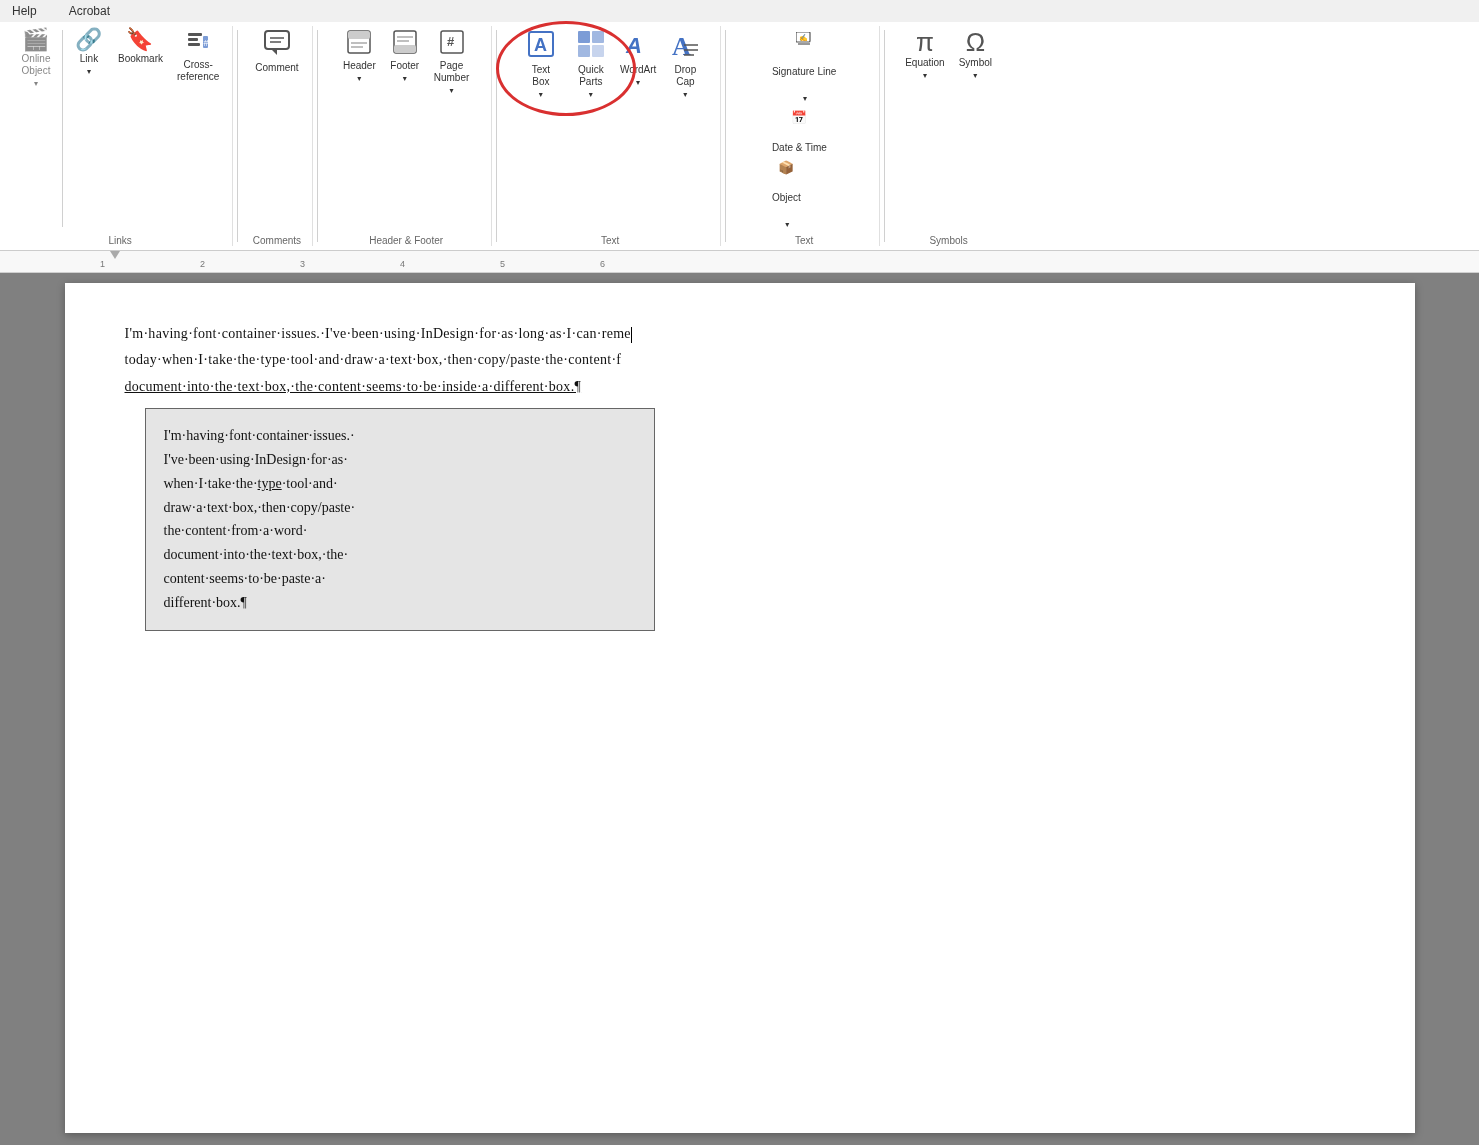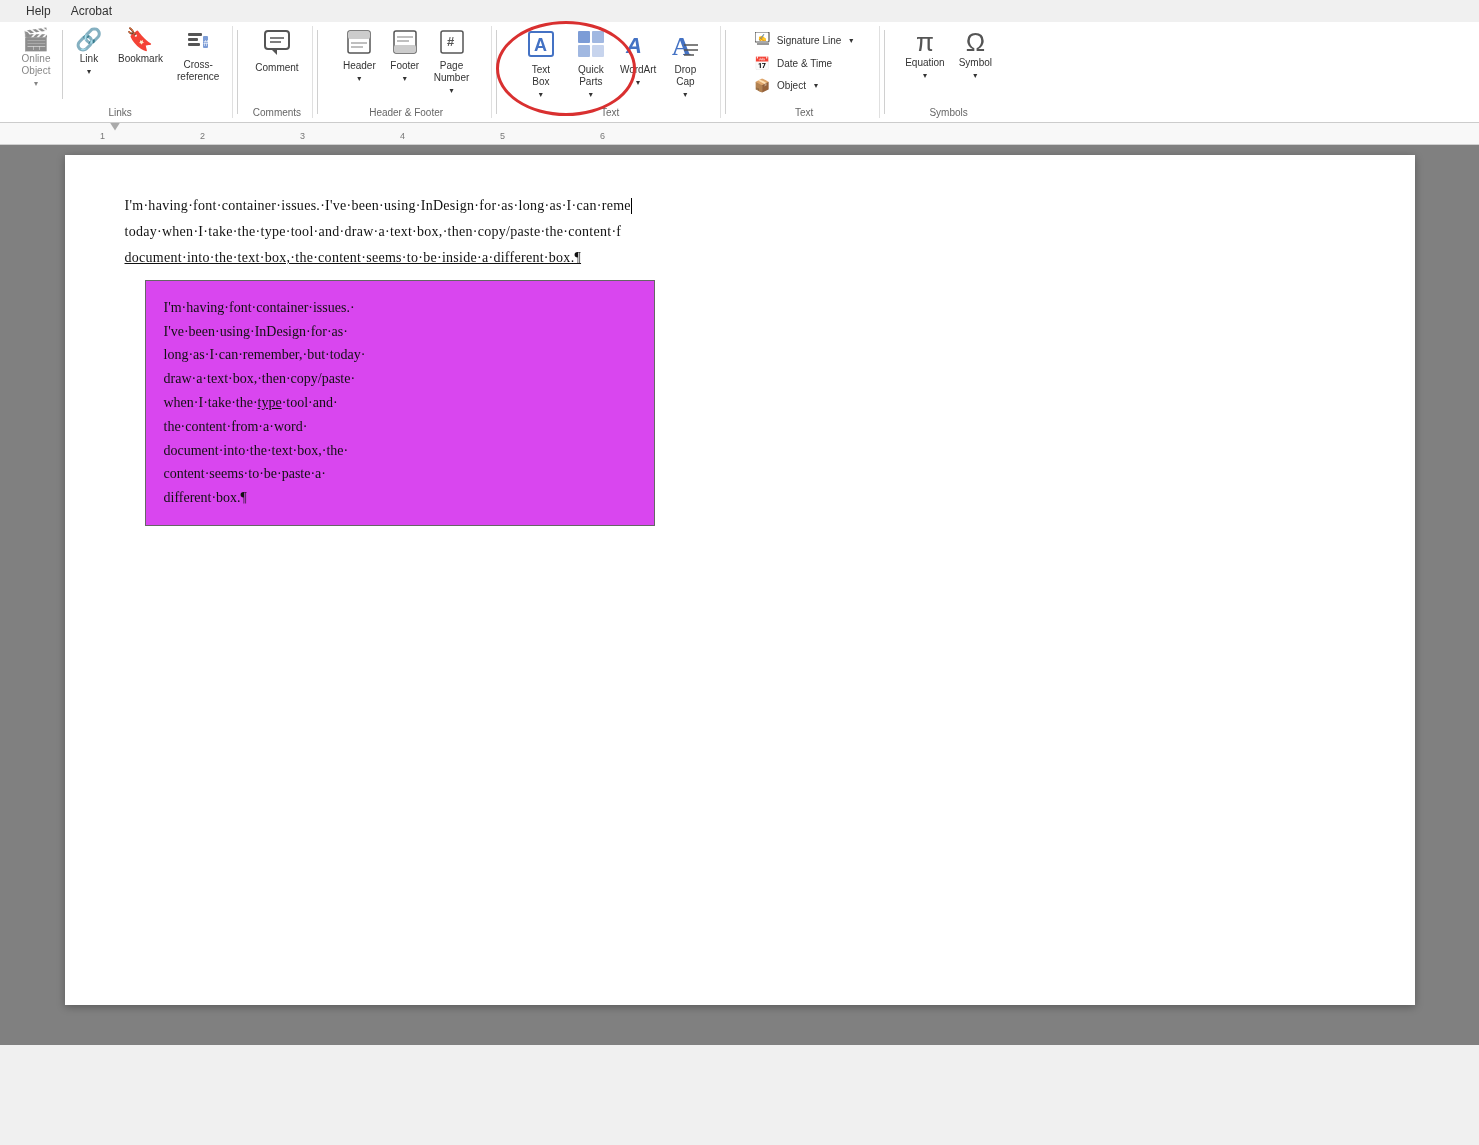--- a/index.html
+++ b/index.html
@@ -14,8 +14,8 @@
     .ribbon-top-bar {
       display: flex;
       align-items: flex-start;
-      padding: 2px 20px;
-      gap: 8px;
+      padding: 2px 6px;
+      gap: 20px;
       font-size: 12px;
       color: #333;
     }

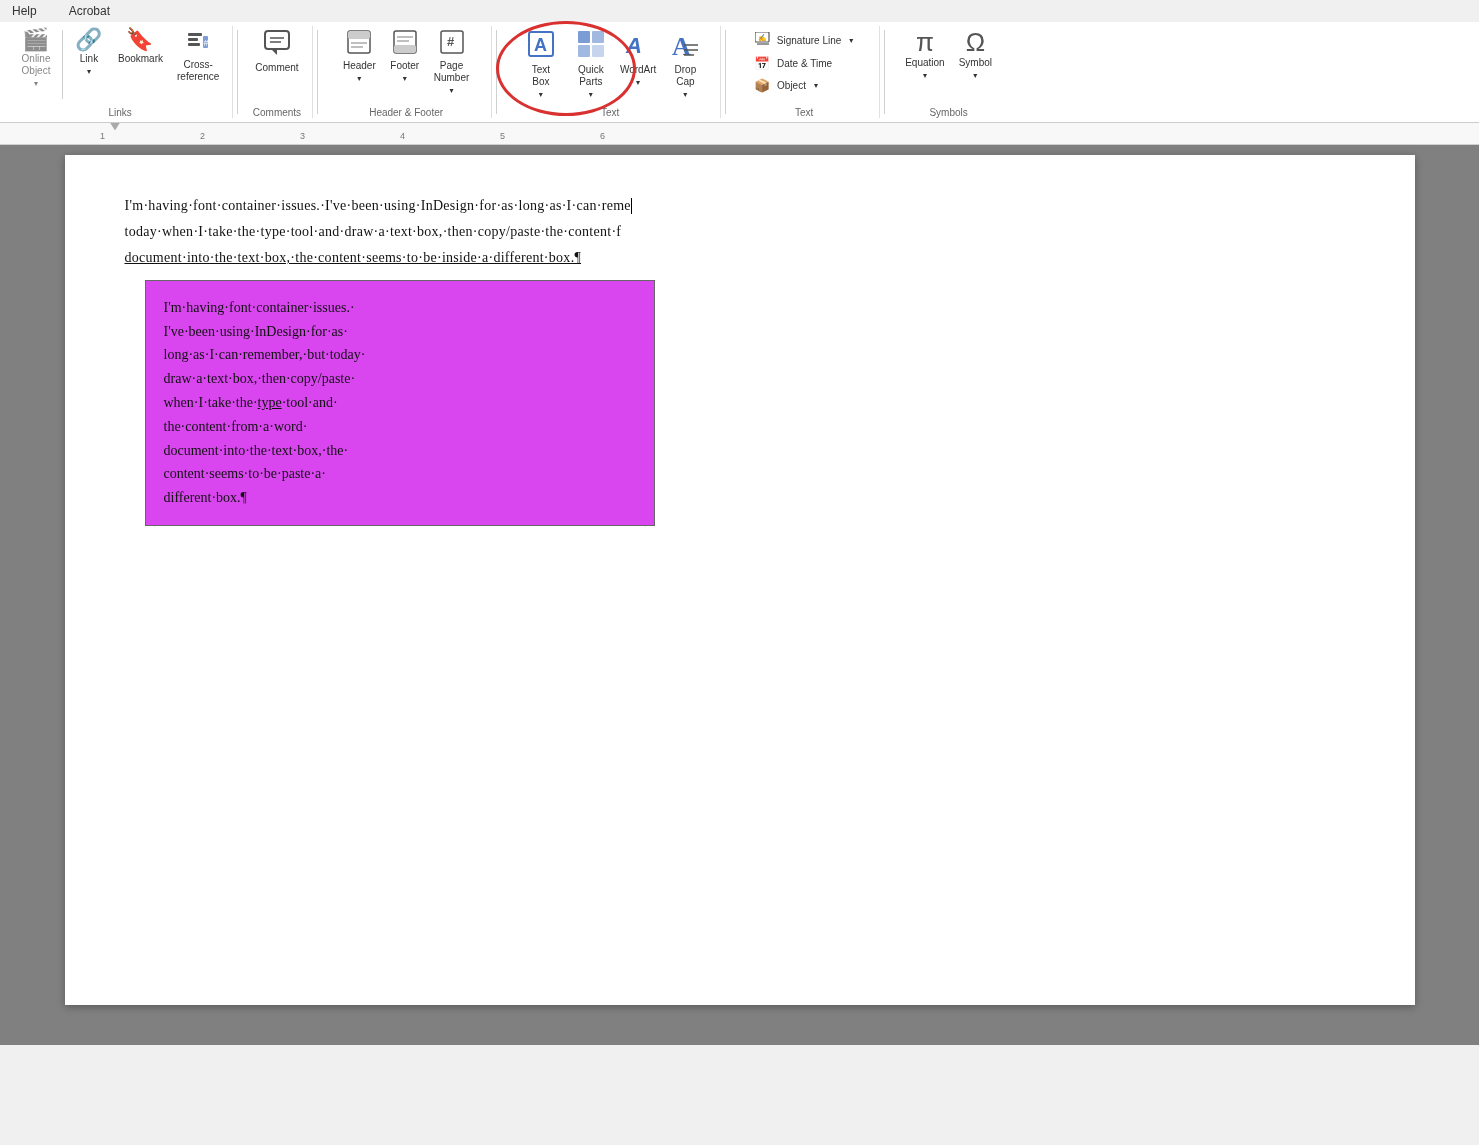--- a/index.html
+++ b/index.html
@@ -102,7 +102,7 @@
 
     .ribbon-btn-small {
       display: flex;
-      flex-direction: row;
+      flex-direction: column;
       align-items: center;
       padding: 2px 5px;
       cursor: pointer;
@@ -110,7 +110,7 @@
       font-size: 10px;
       color: #333;
       white-space: nowrap;
-      gap: 6px;
+      gap: 17px;
     }
 
     .ribbon-btn-small .icon {

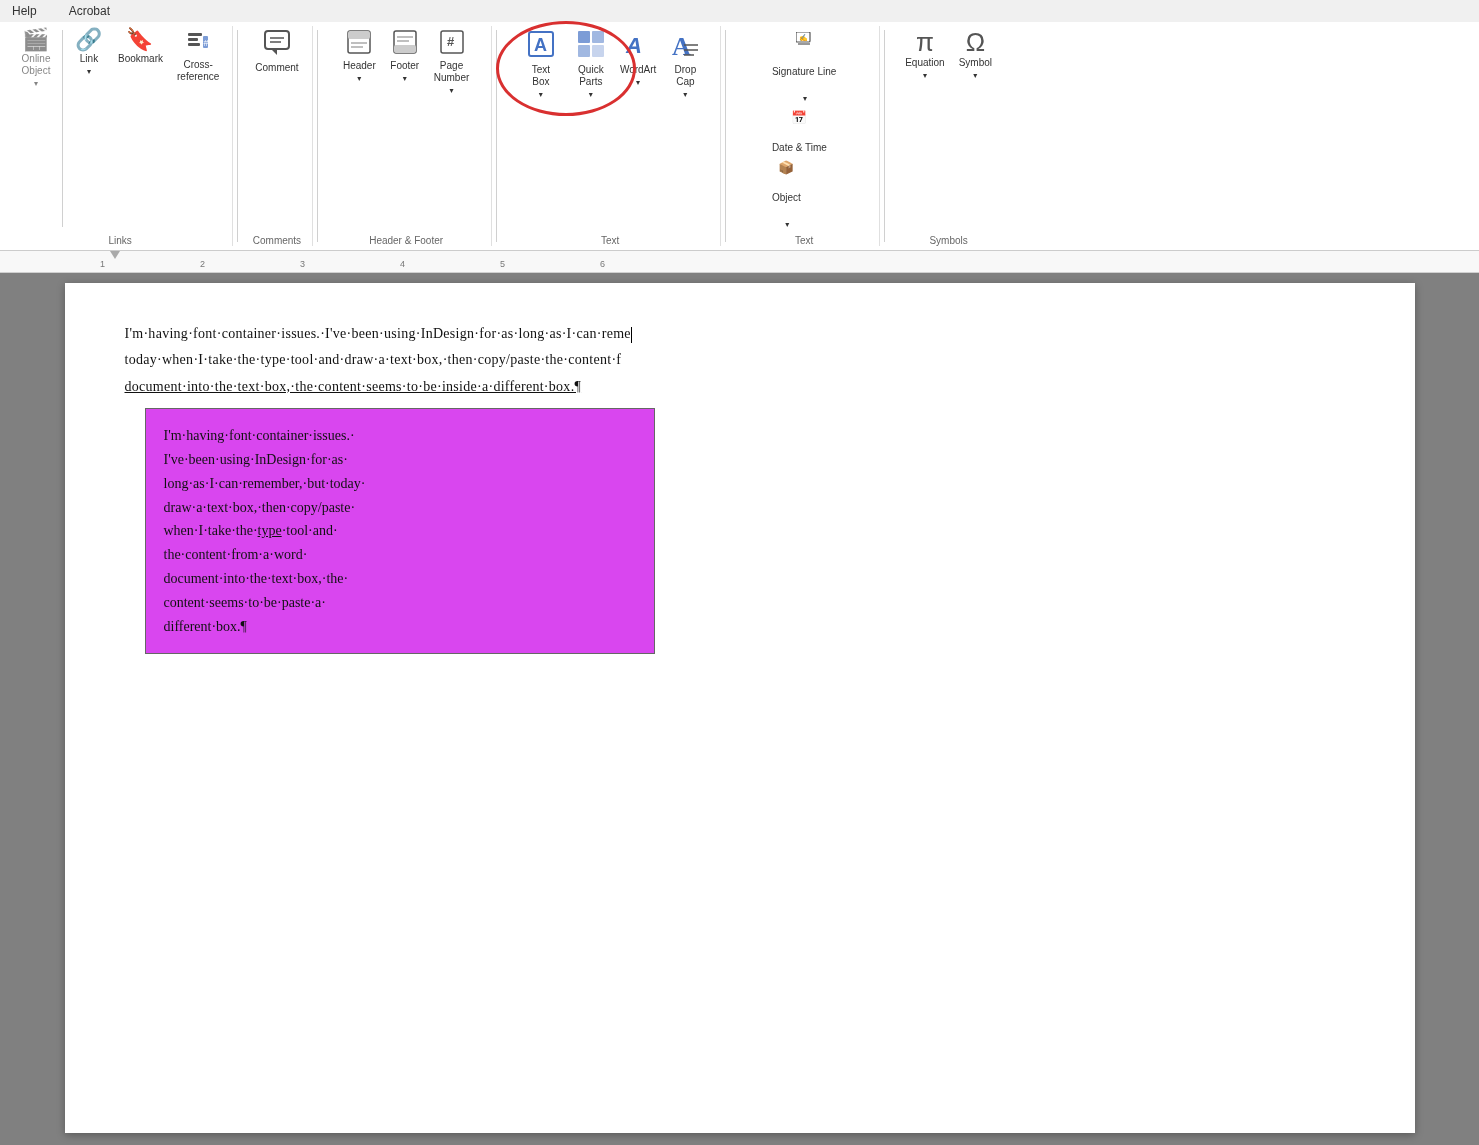--- a/index.html
+++ b/index.html
@@ -163,7 +163,7 @@
       width: 510px;
       margin-top: 20px;
       position: relative;
-      background: #d946ef;
+      background: #e5e5e5;
     }
 
     .text-box-content {

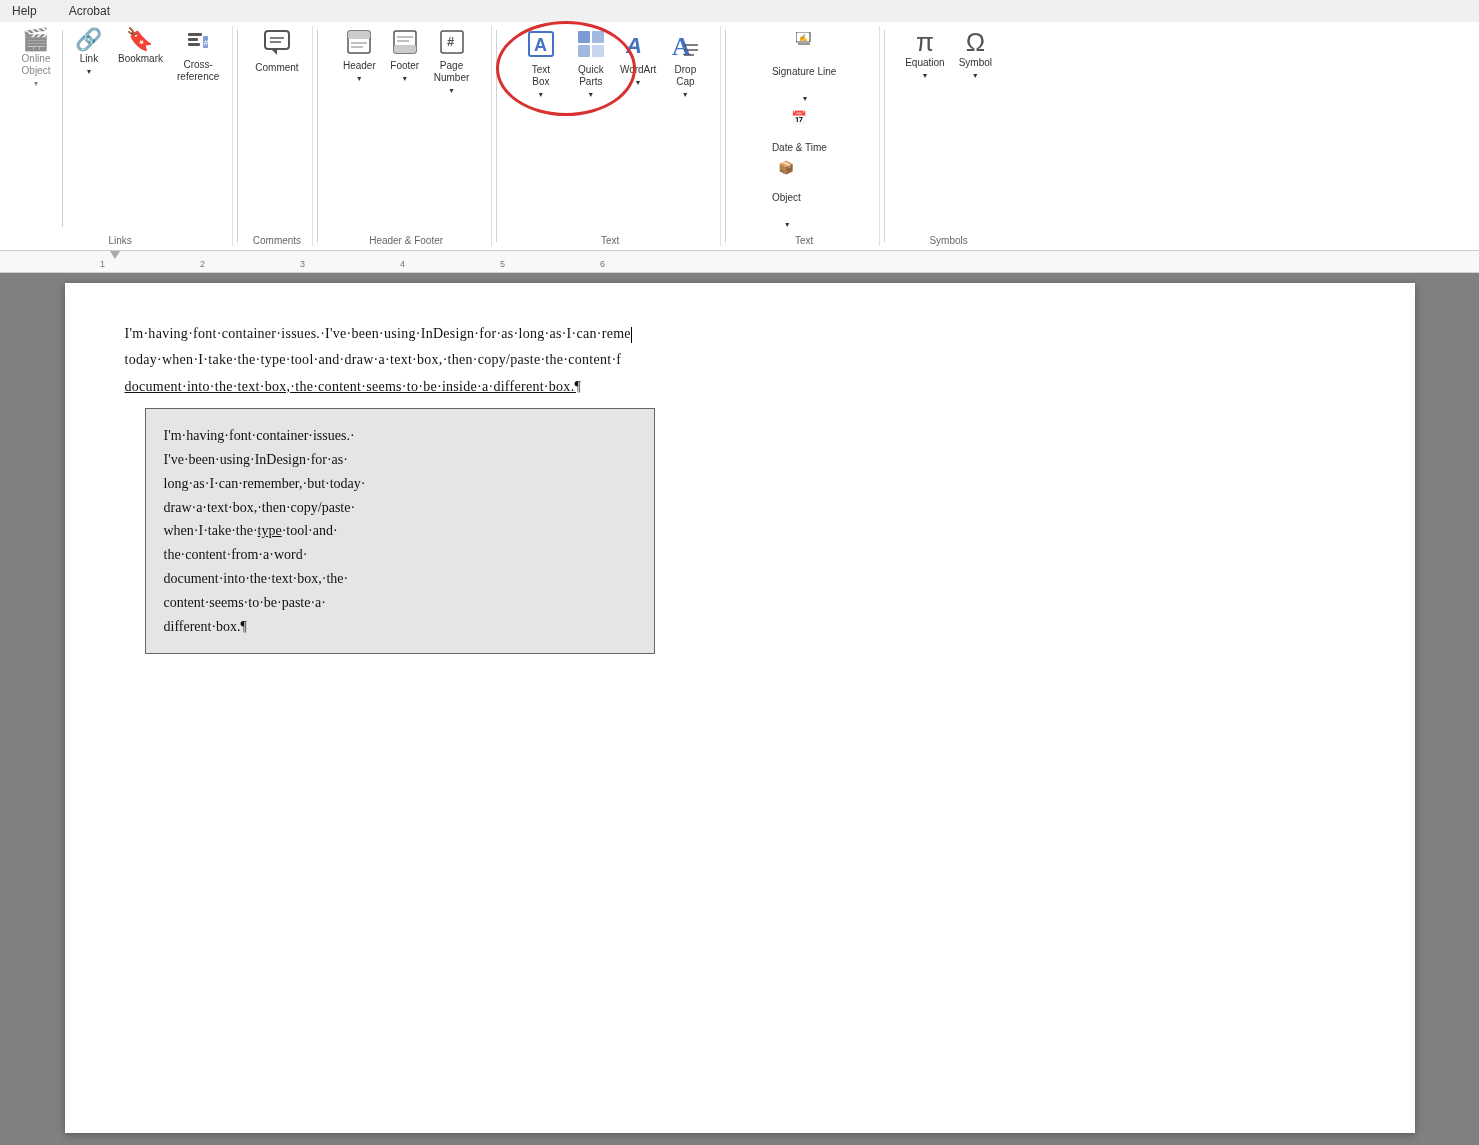--- a/index.html
+++ b/index.html
@@ -482,7 +482,6 @@
       <div class="text-box-content">
         <p>I'm·having·font·container·issues.·</p>
         <p>I've·been·using·InDesign·for·as·</p>
-        <p>long·as·I·can·remember,·but·today·</p>
         <p>draw·a·text·box,·then·copy/paste·</p>
         <p>when·I·take·the·<span class="underlined">type</span>·tool·and·</p>
         <p>the·content·from·a·word·</p>

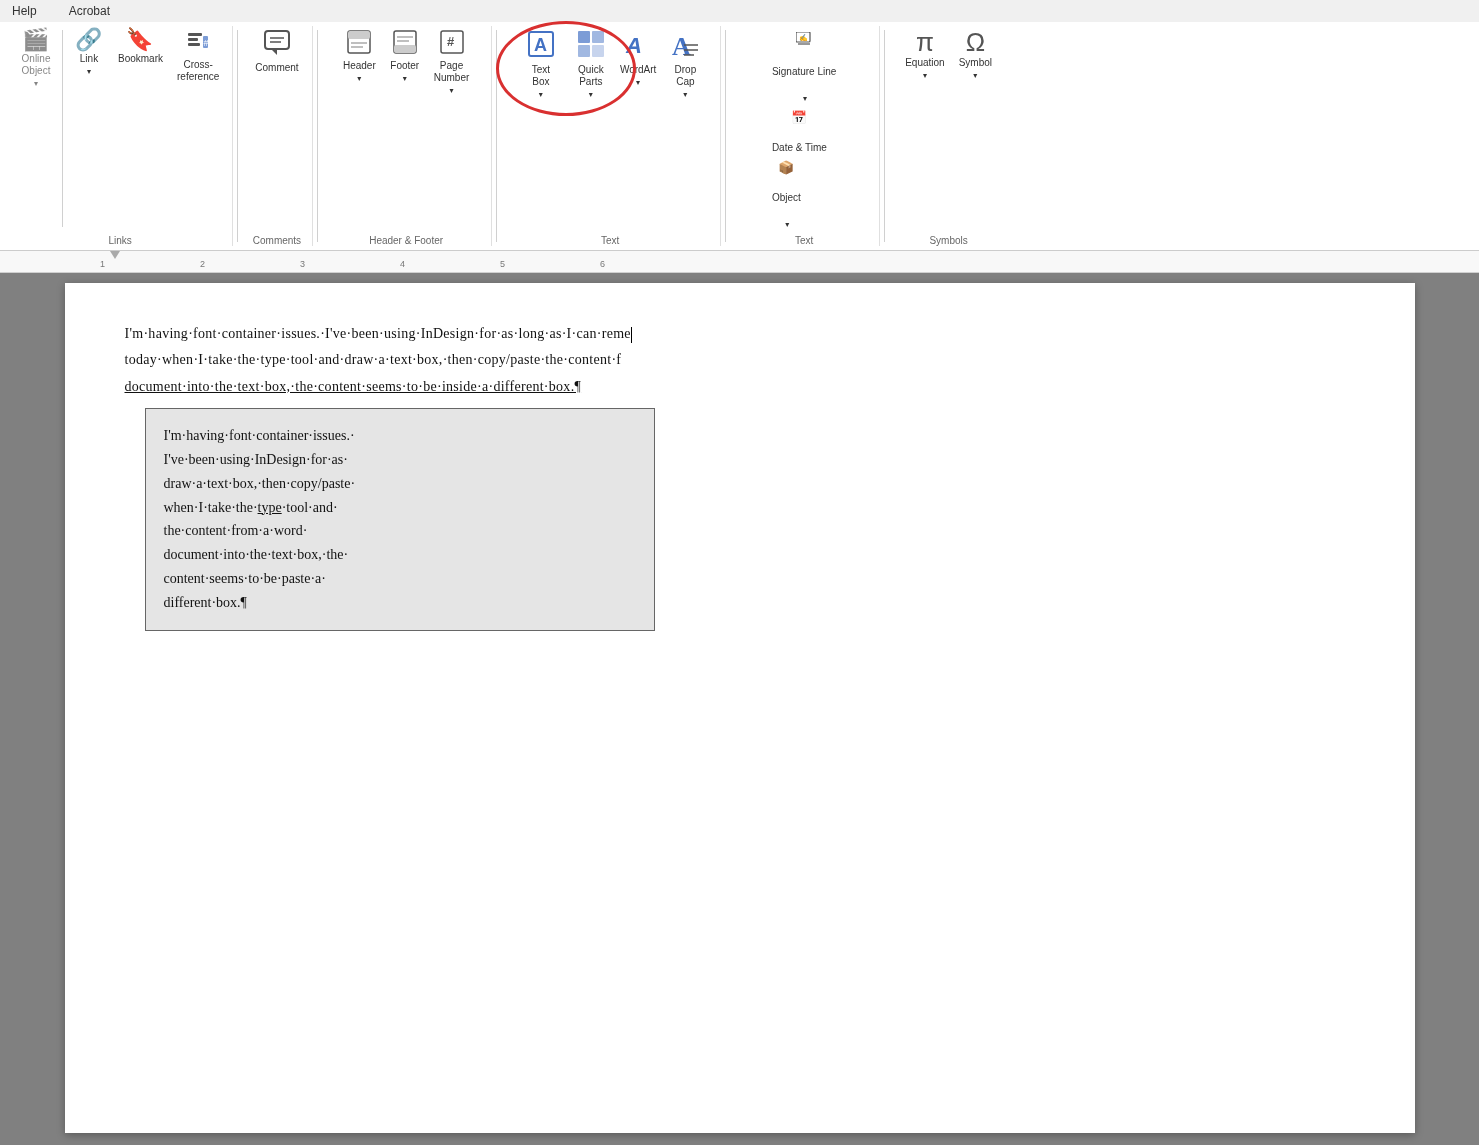--- a/index.html
+++ b/index.html
@@ -482,8 +482,8 @@
       <div class="text-box-content">
         <p>I'm·having·font·container·issues.·</p>
         <p>I've·been·using·InDesign·for·as·</p>
+        <p>when·I·take·the·<span class="underlined">type</span>·tool·and·</p>
         <p>draw·a·text·box,·then·copy/paste·</p>
-        <p>when·I·take·the·<span class="underlined">type</span>·tool·and·</p>
         <p>the·content·from·a·word·</p>
         <p>document·into·the·text·box,·the·</p>
         <p>content·seems·to·be·paste·a·</p>

